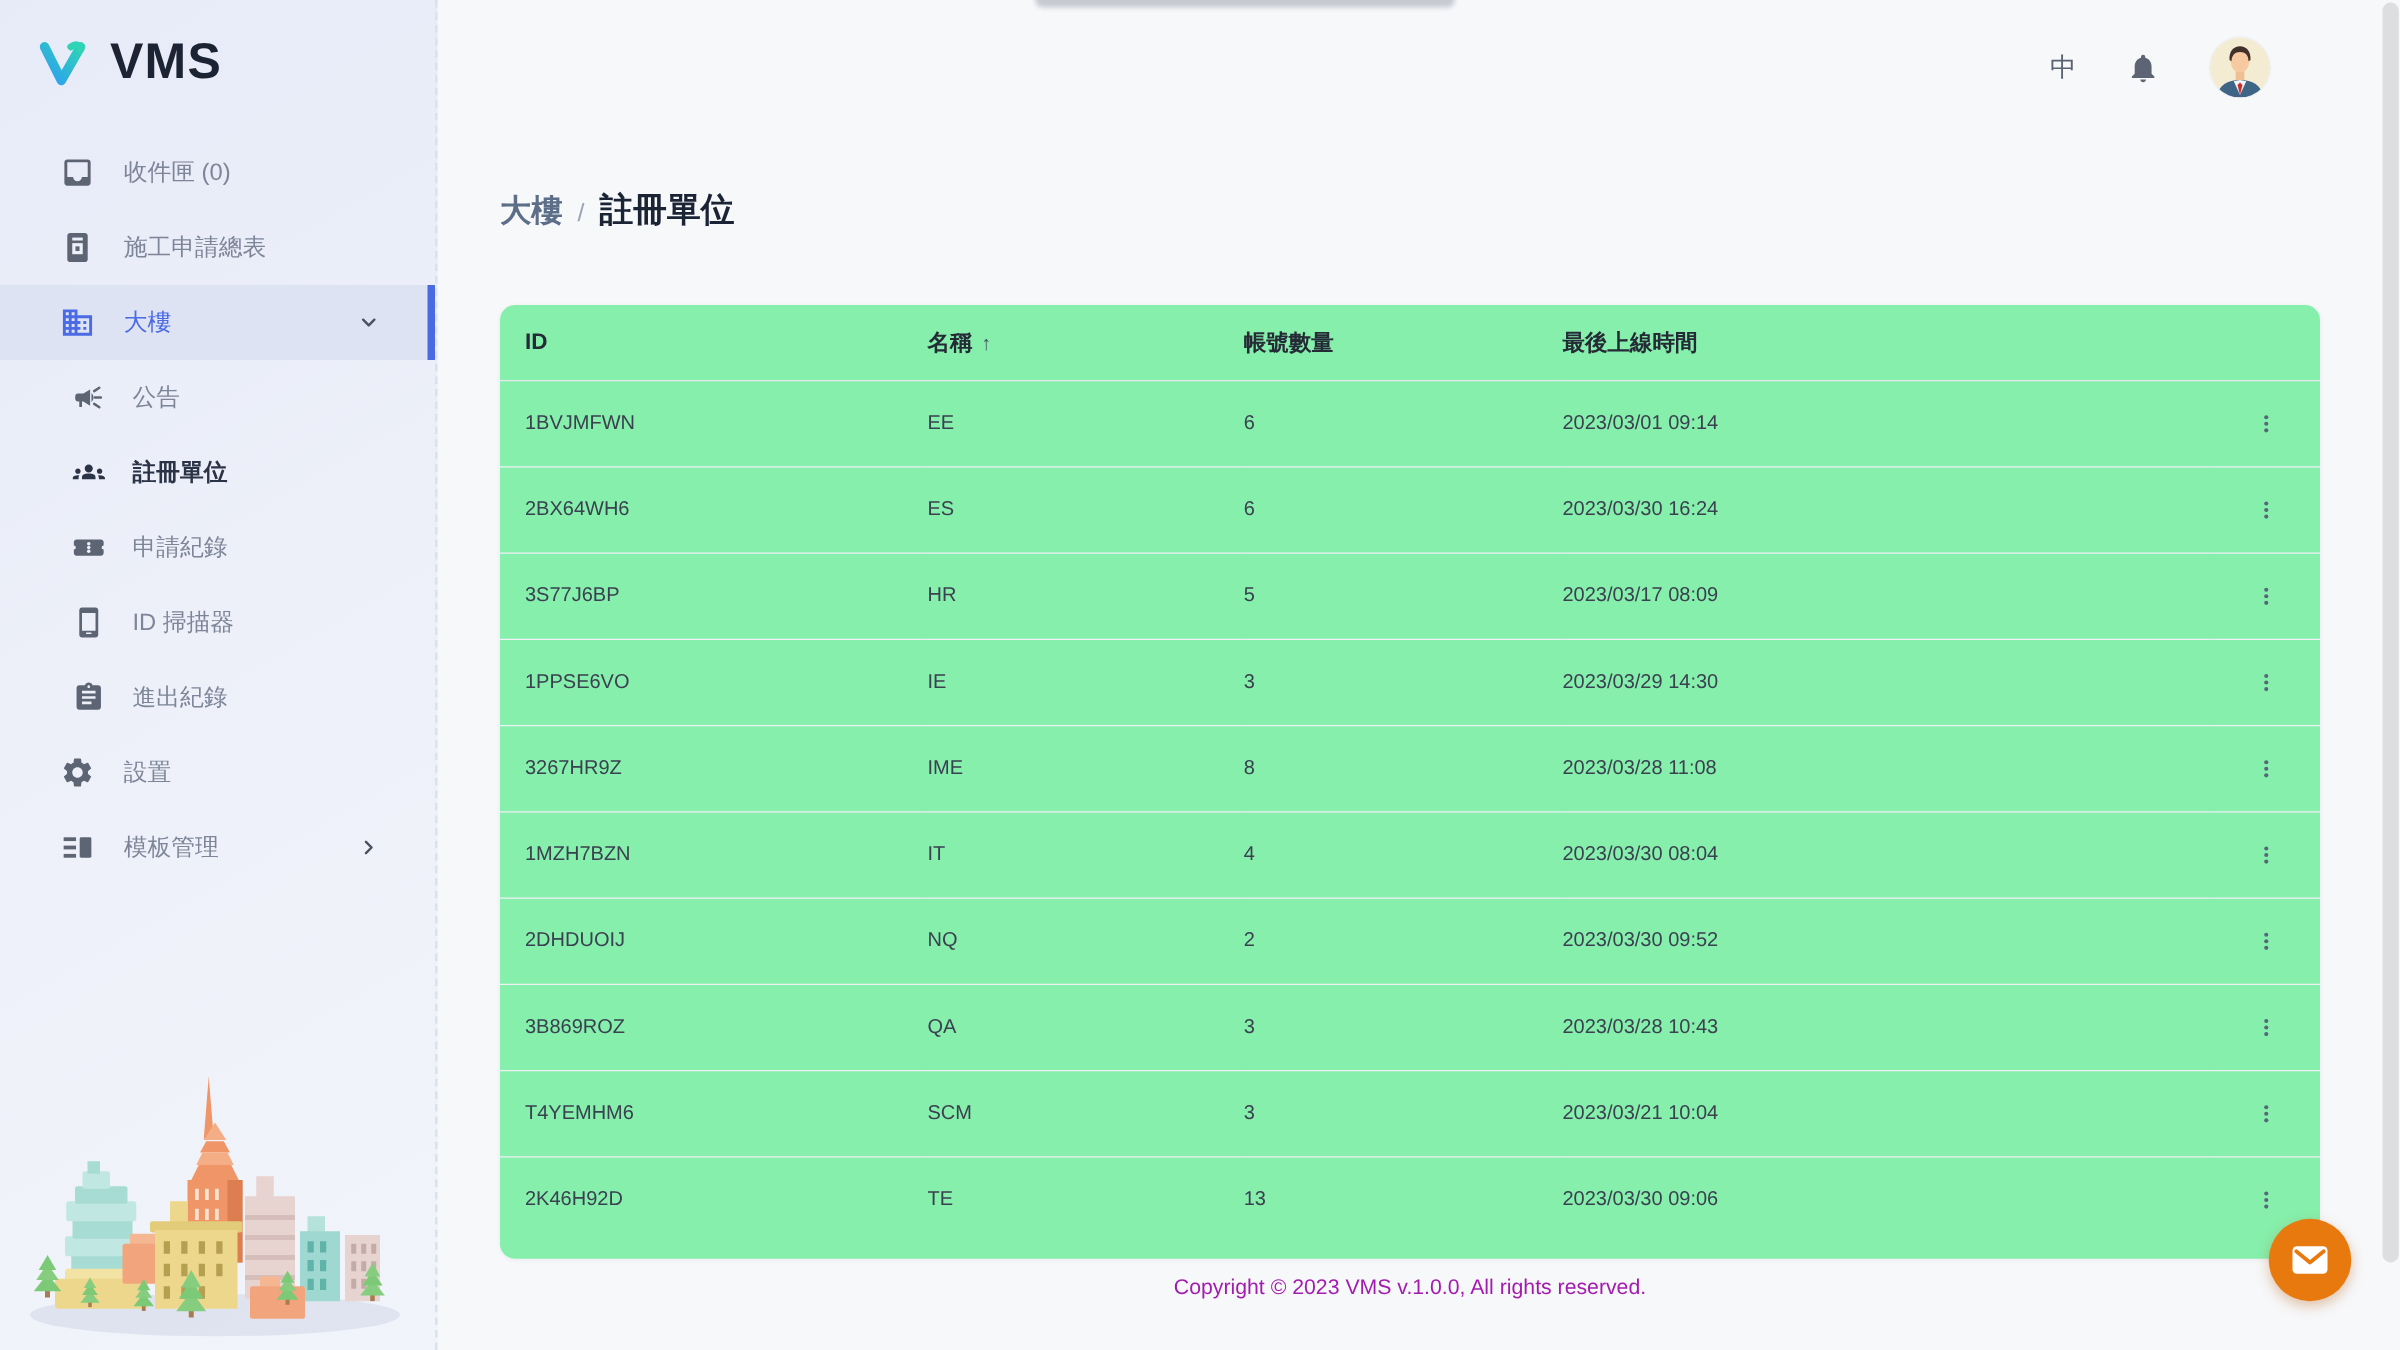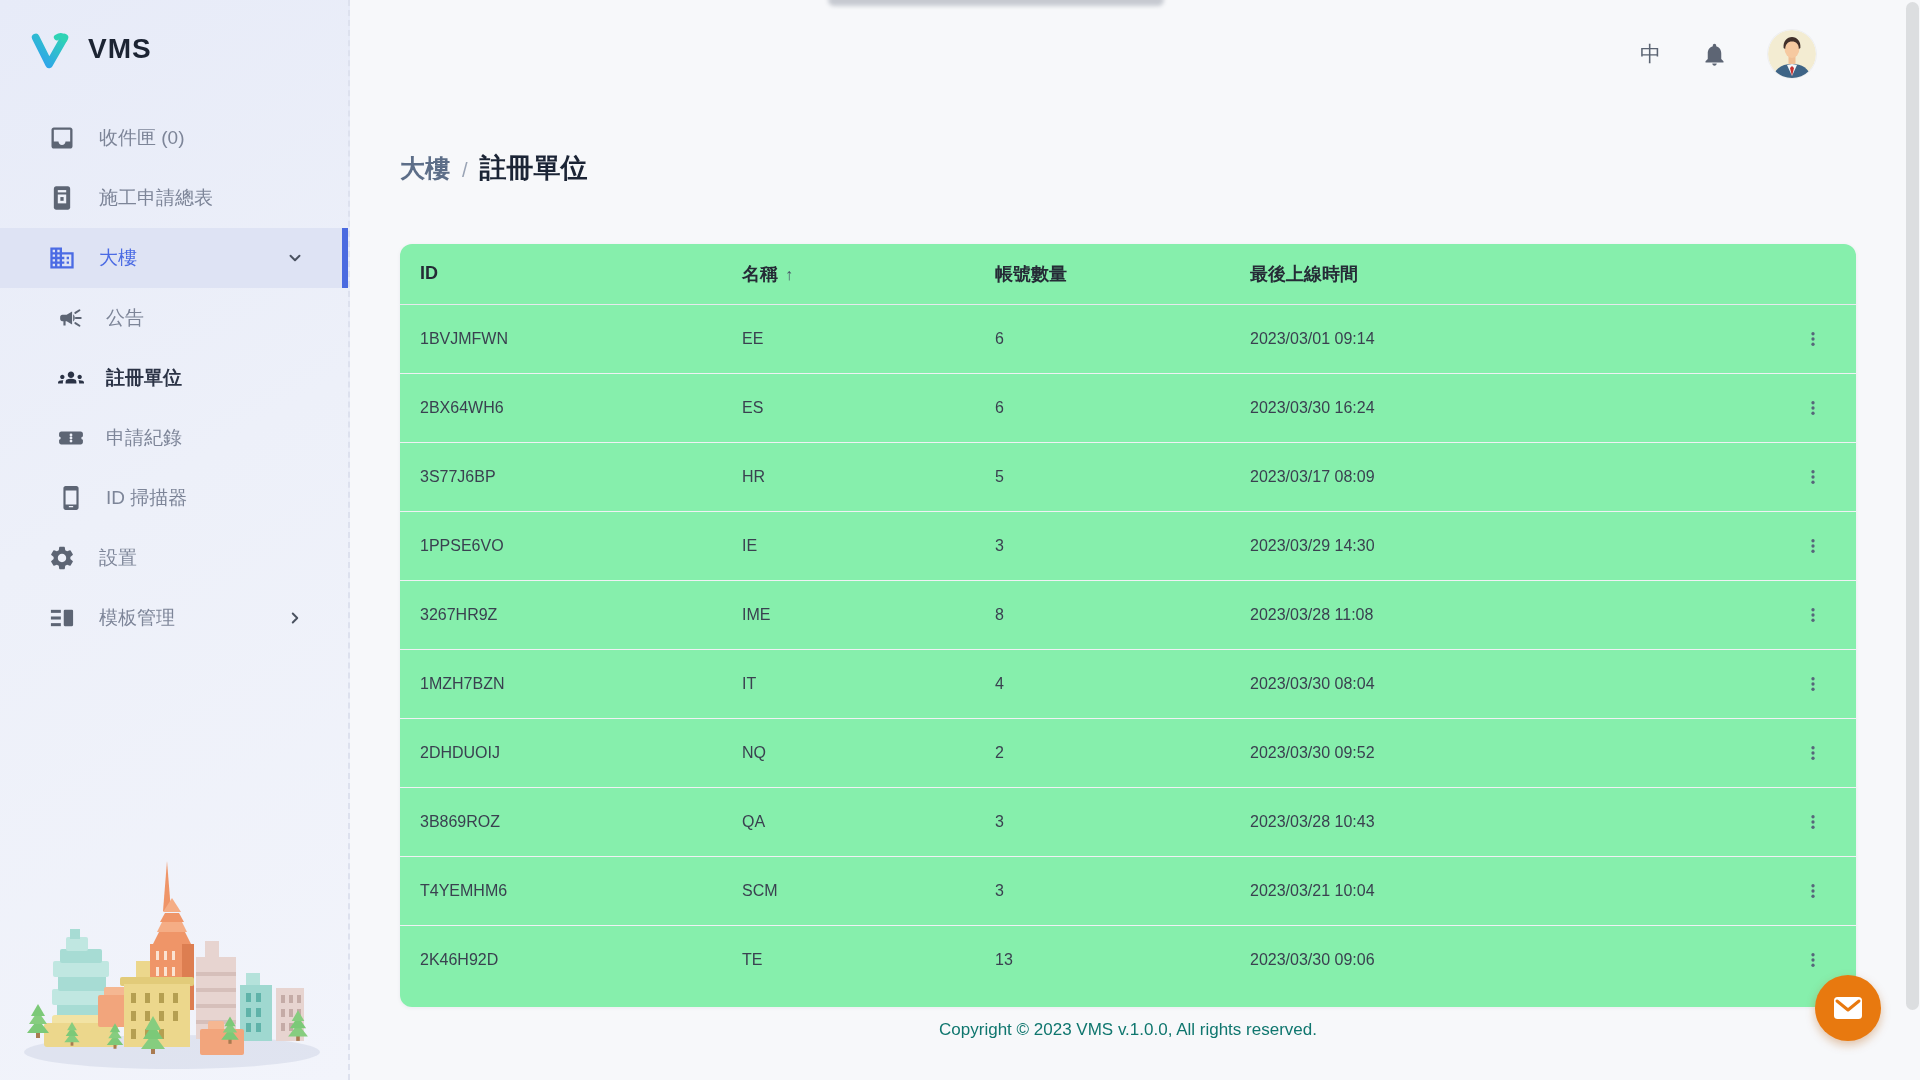--- a/index.html
+++ b/index.html
@@ -14,7 +14,7 @@
   }
   .logo-row { position:absolute; left:28px; top:26px; display:flex; align-items:center; gap:14px; }
   .logo-mark { width:46px; height:46px; }
-  .logo-text { font-size:28px; font-weight:700; color:#1c2433; letter-spacing:1px; }
+  .logo-text { font-size:40px; font-weight:700; color:#1c2433; letter-spacing:1px; }
 
   .nav { position:absolute; left:0; top:108px; width:100%; }
   .nav-item {

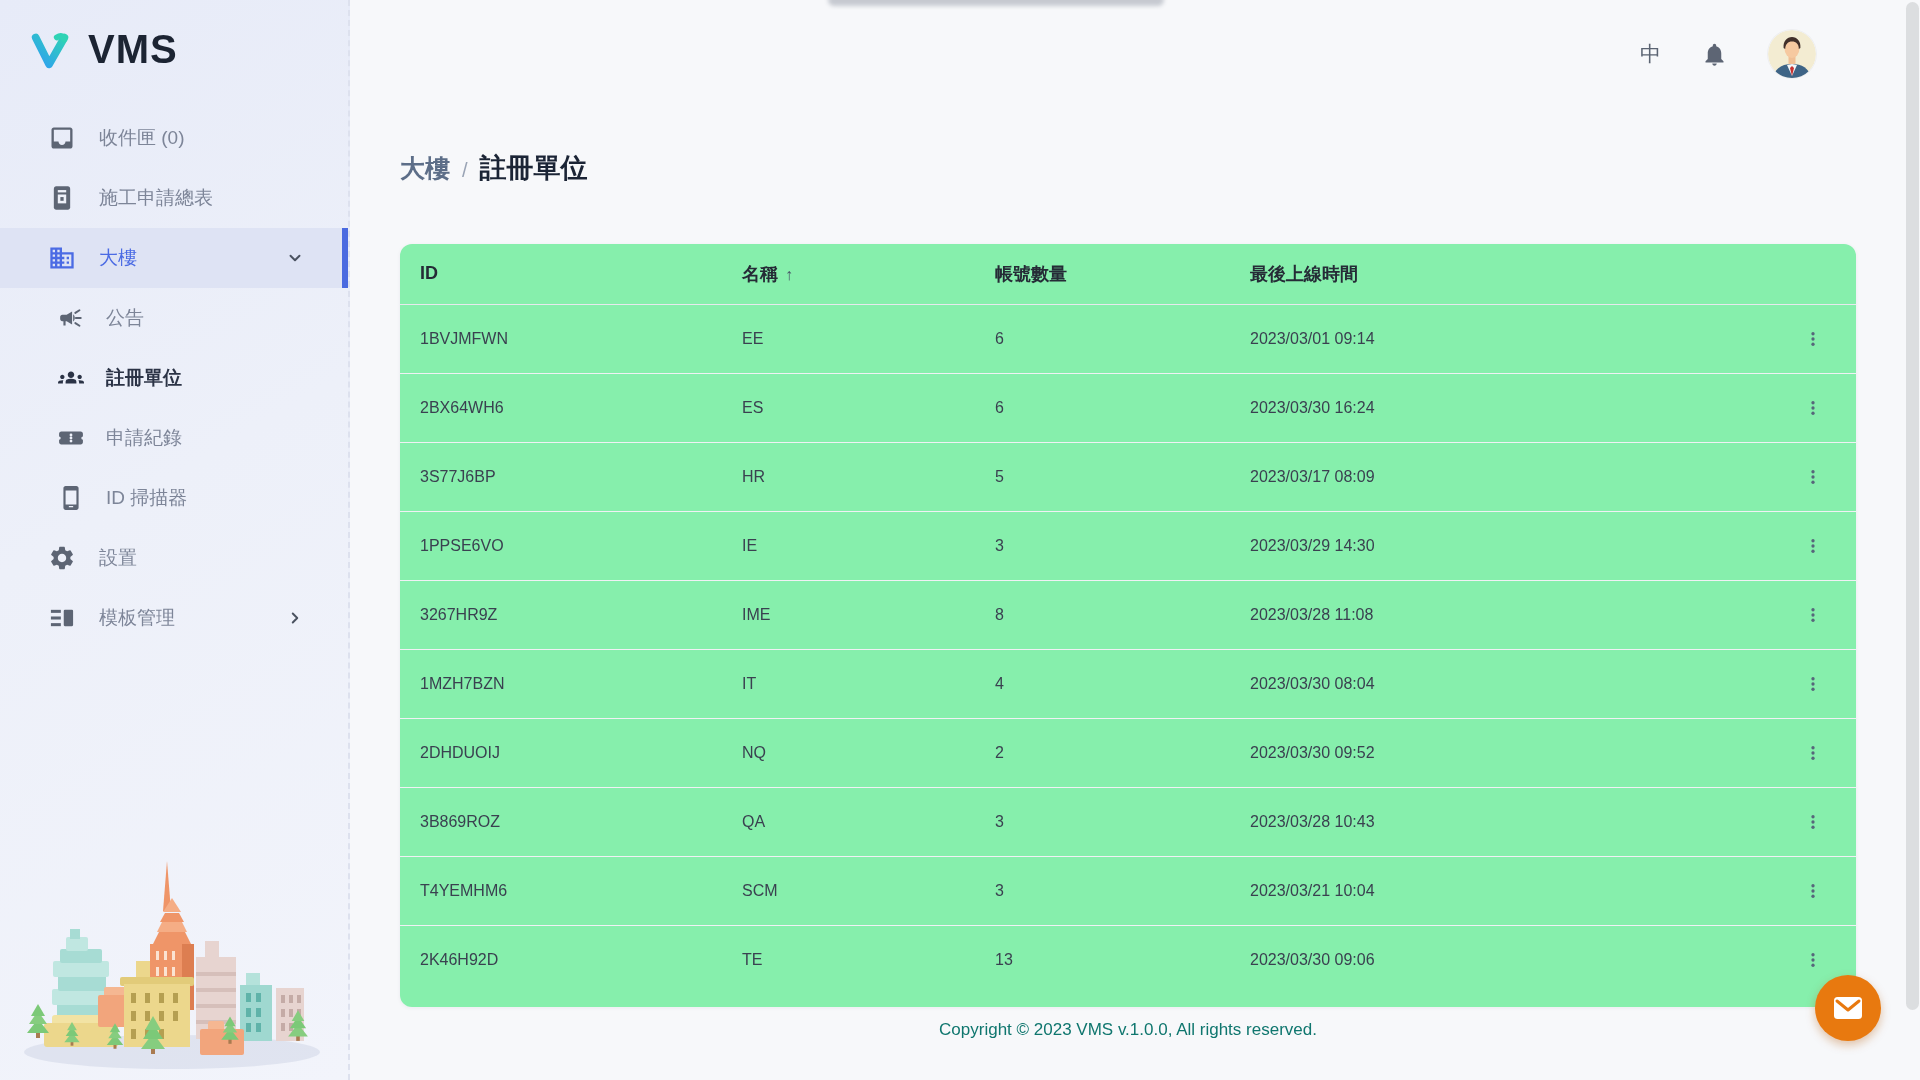--- a/index.html
+++ b/index.html
@@ -183,6 +183,14 @@
       <span>ID 掃描器</span>
     </div>
 
+    <div class="nav-item sub">
+      <span class="nicon">
+        <svg viewBox="0 0 24 24" fill="currentColor">
+            <path d="M19 3h-4.18C14.4 1.84 13.3 1 12 1c-1.3 0-2.4.84-2.82 2H5c-1.1 0-2 .9-2 2v14c0 1.1.9 2 2 2h14c1.1 0 2-.9 2-2V5c0-1.1-.9-2-2-2zm-7 0c.55 0 1 .45 1 1s-.45 1-1 1-1-.45-1-1 .45-1 1-1zm2 14H7v-2h7v2zm3-4H7v-2h10v2zm0-4H7V7h10v2z"></path>
+          </svg>
+      </span>
+      <span>進出紀錄</span>
+    </div>
 
     <div class="nav-item">
       <span class="nicon">

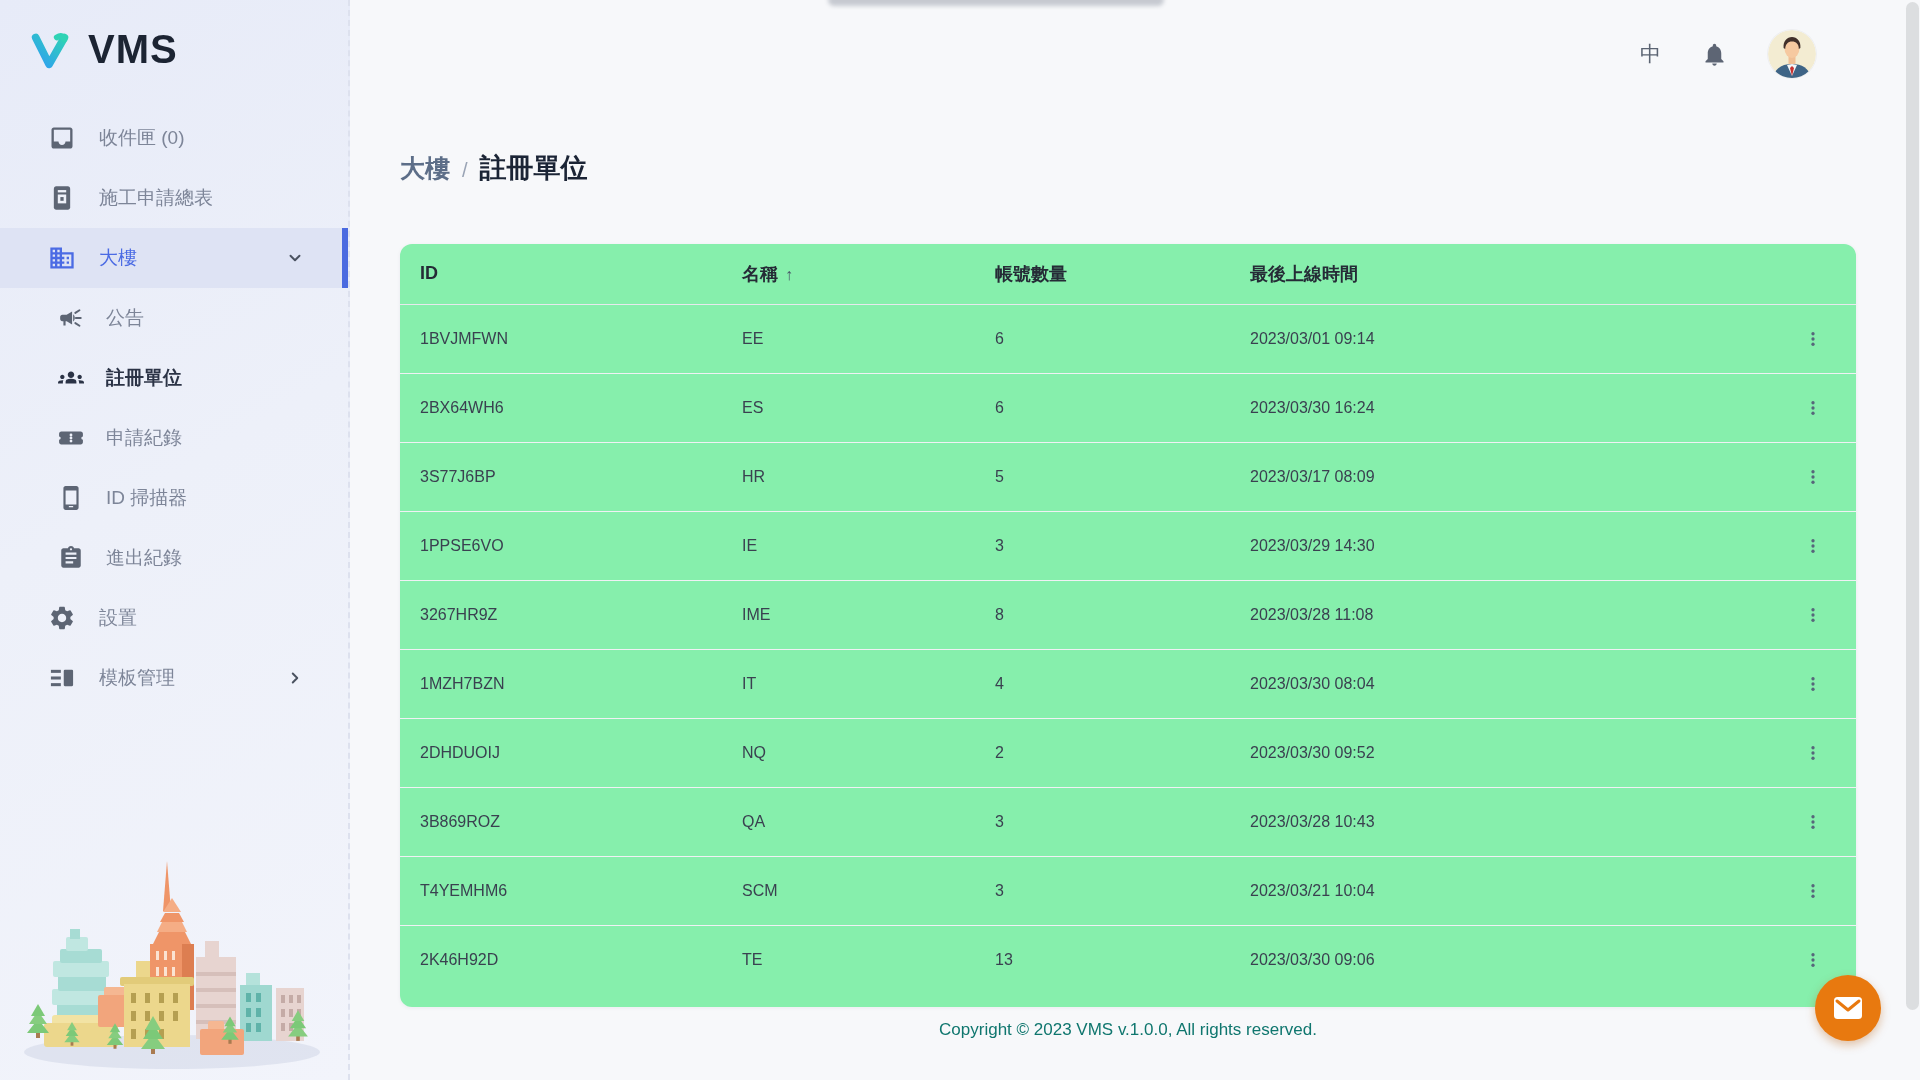--- a/index.html
+++ b/index.html
@@ -73,7 +73,7 @@
 
   
   .footer { position:absolute; left:400px; top:1020px; width:1456px; text-align:center;
-    font-size:17px; color:#0f766e; }
+    font-size:17px; color:#a21caf; }
 
   
   .chat-fab { position:absolute; left:1815px; top:975px; width:66px; height:66px; border-radius:50%;

